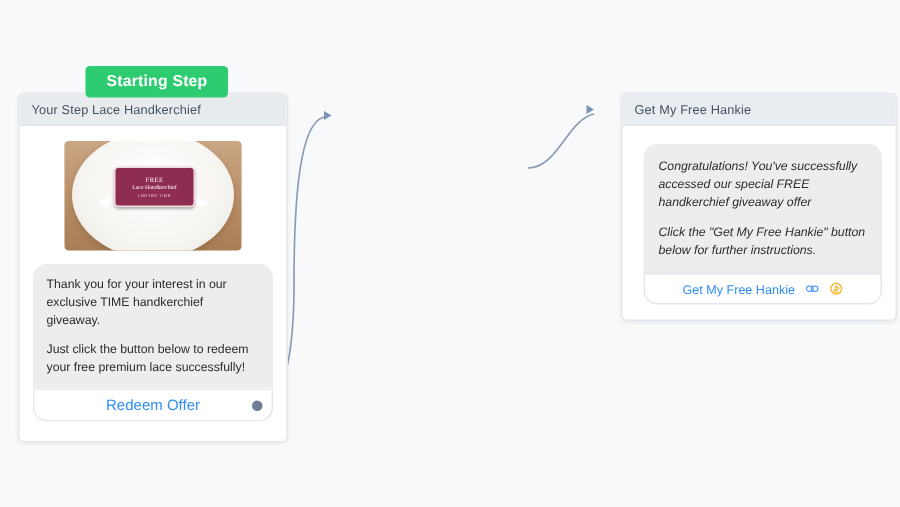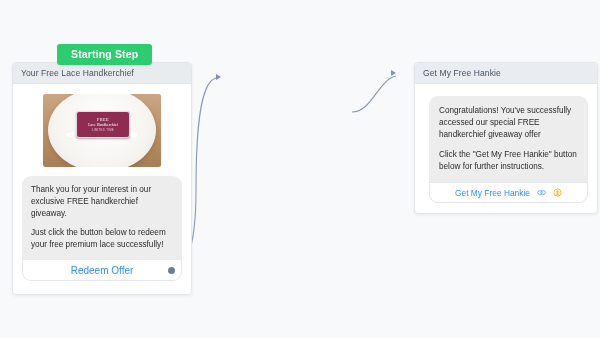--- a/index.html
+++ b/index.html
@@ -276,7 +276,7 @@
   <div id="starting-step">Starting Step</div>
 
   <div class="node" id="node-entry">
-    <div class="node-header">Your Free Lace Handkerchief</div>
+    <div class="node-header">Your Step Lace Handkerchief</div>
     <div class="node-body">
 
       <div class="card-image">

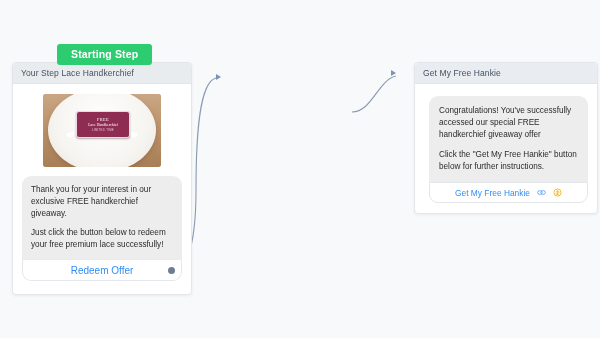--- a/index.html
+++ b/index.html
@@ -233,6 +233,7 @@
     font-size: 8.2px;
     line-height: 1.45;
     color: #2b2b2b;
+    font-style: italic;
   }
   .bubble2 p { margin: 0; }
   .bubble2 p + p { margin-top: 8px; }

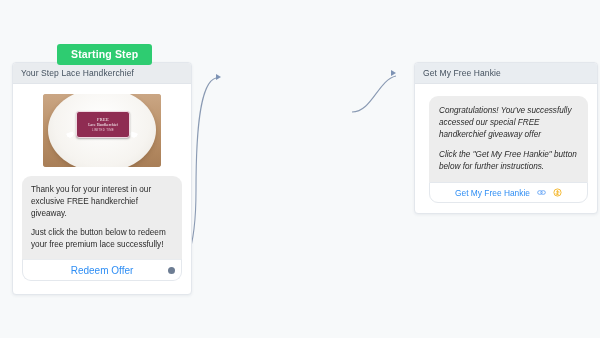--- a/index.html
+++ b/index.html
@@ -292,7 +292,7 @@
       </div>
 
       <div class="msg-bubble">
-        <p>Thank you for your interest in our exclusive FREE handkerchief giveaway.</p>
+        <p>Thank you for your interest in our exclusive TIME handkerchief giveaway.</p>
         <p>Just click the button below to redeem your free premium lace successfully!</p>
       </div>
 

